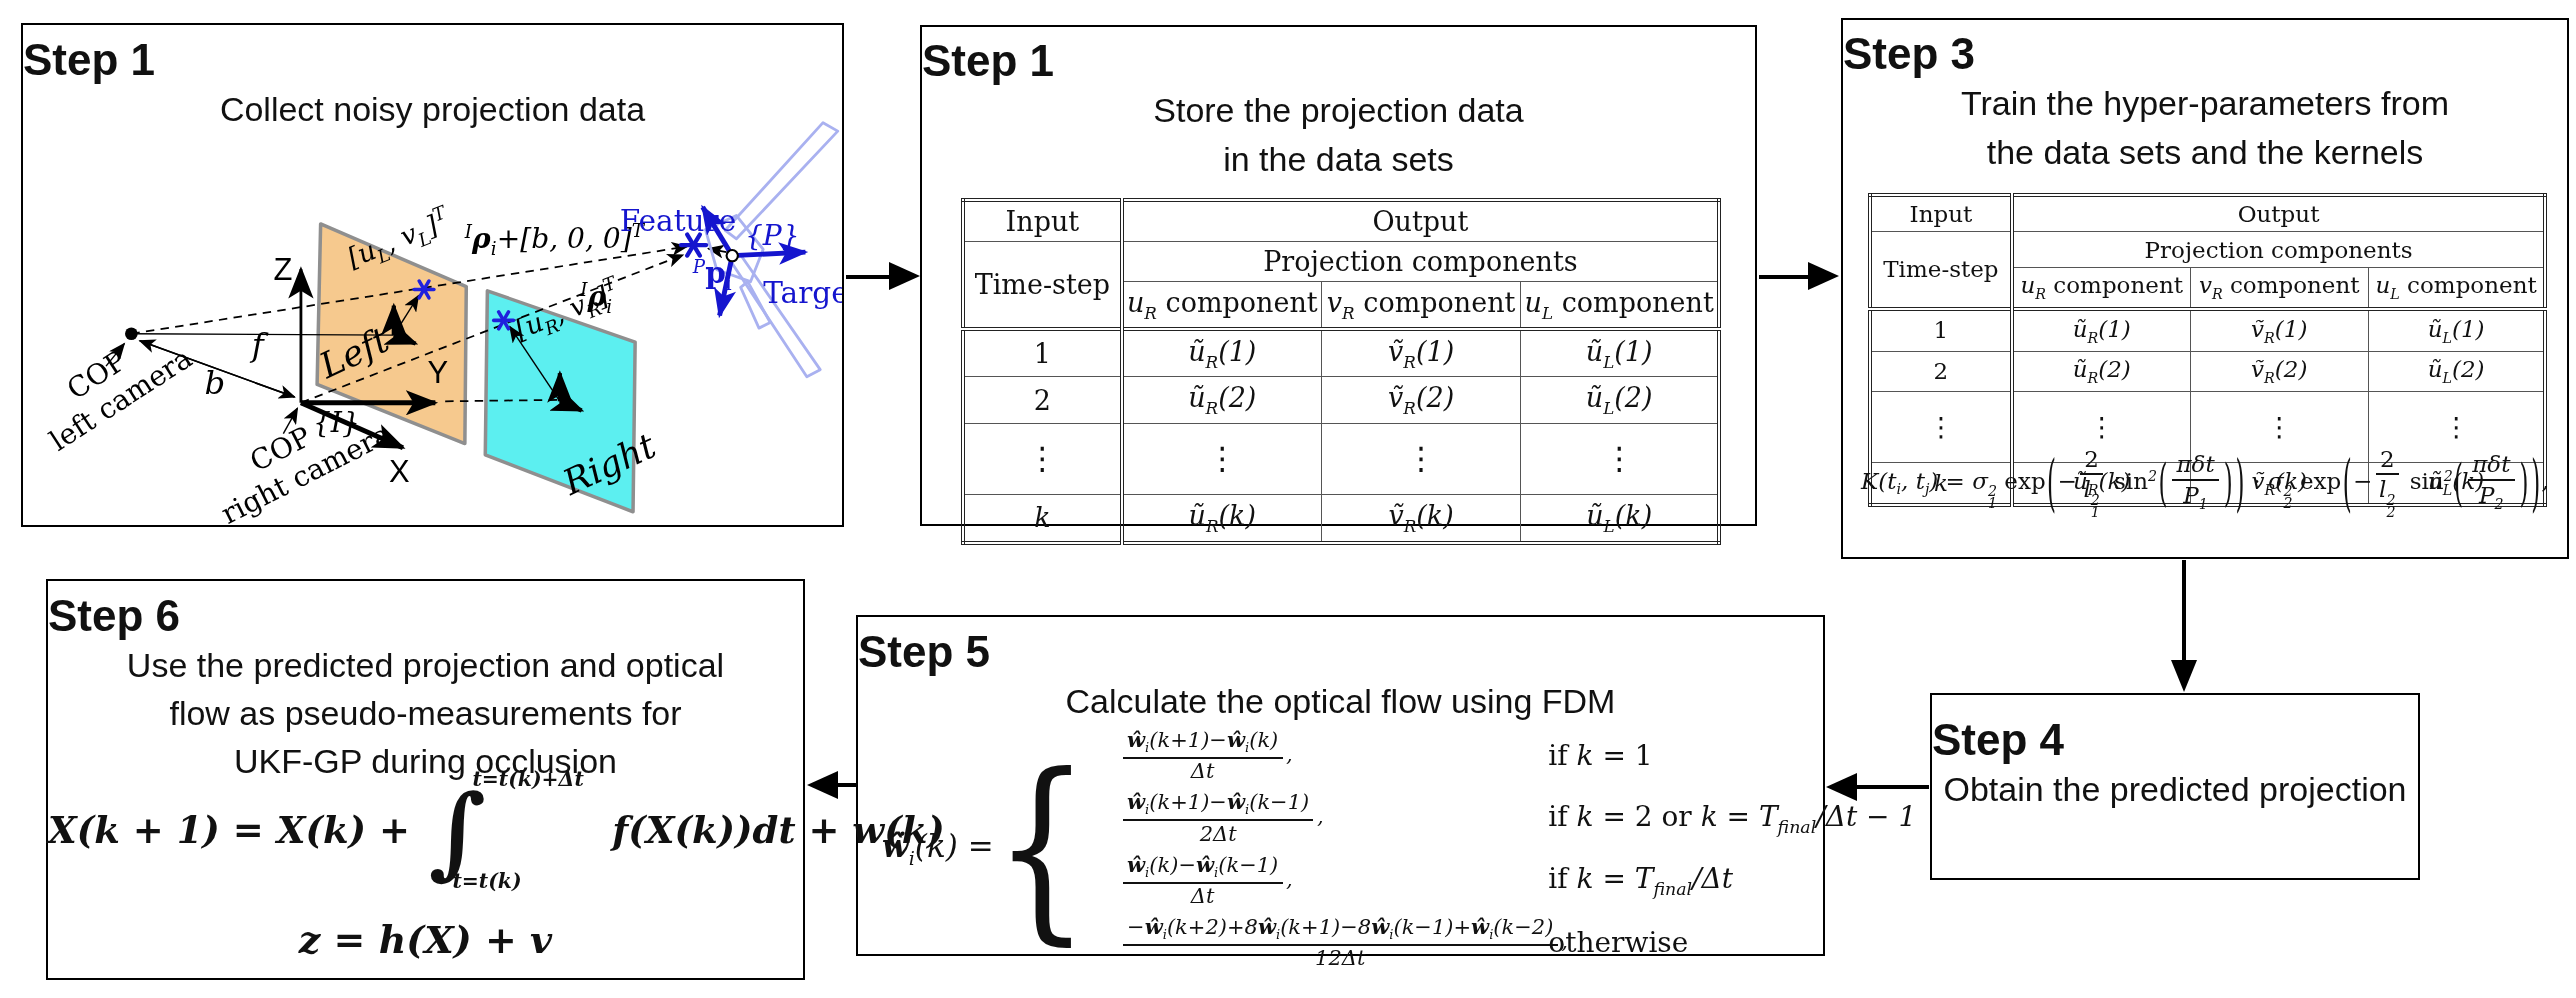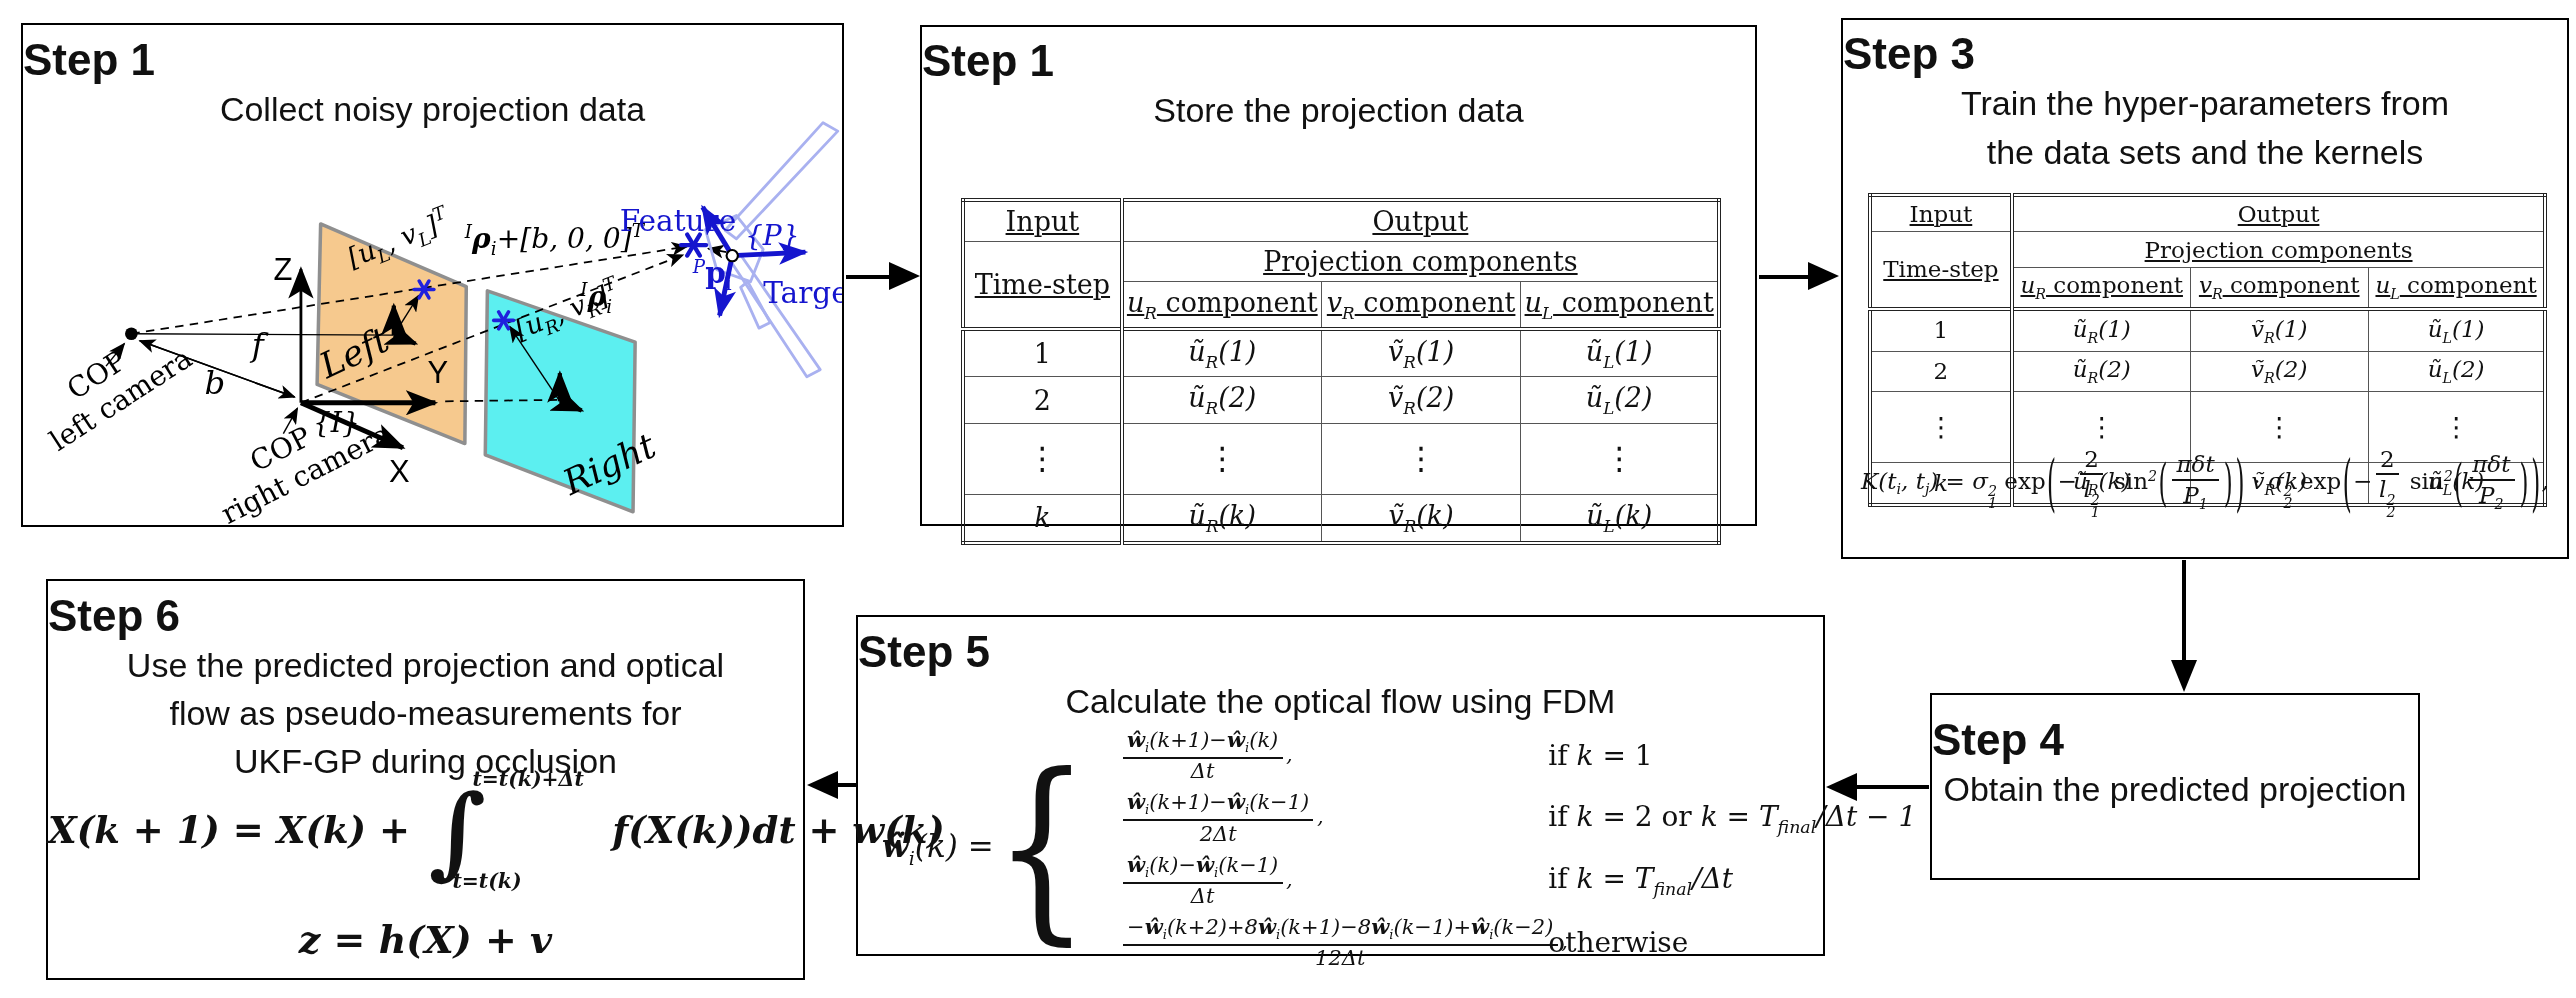--- a/index.html
+++ b/index.html
@@ -184,6 +184,7 @@
   <section class="box" style="left:920px;top:24.6px;width:837px;height:501px;">
     <div class="title">Step 1</div>
     <div class="sub">Store the projection data</div>
+    <div class="sub">in the data sets</div>
     <div class="twrap t2" style="left:39px;right:34px;top:171px;">
         <table class="ptable">
           <colgroup>

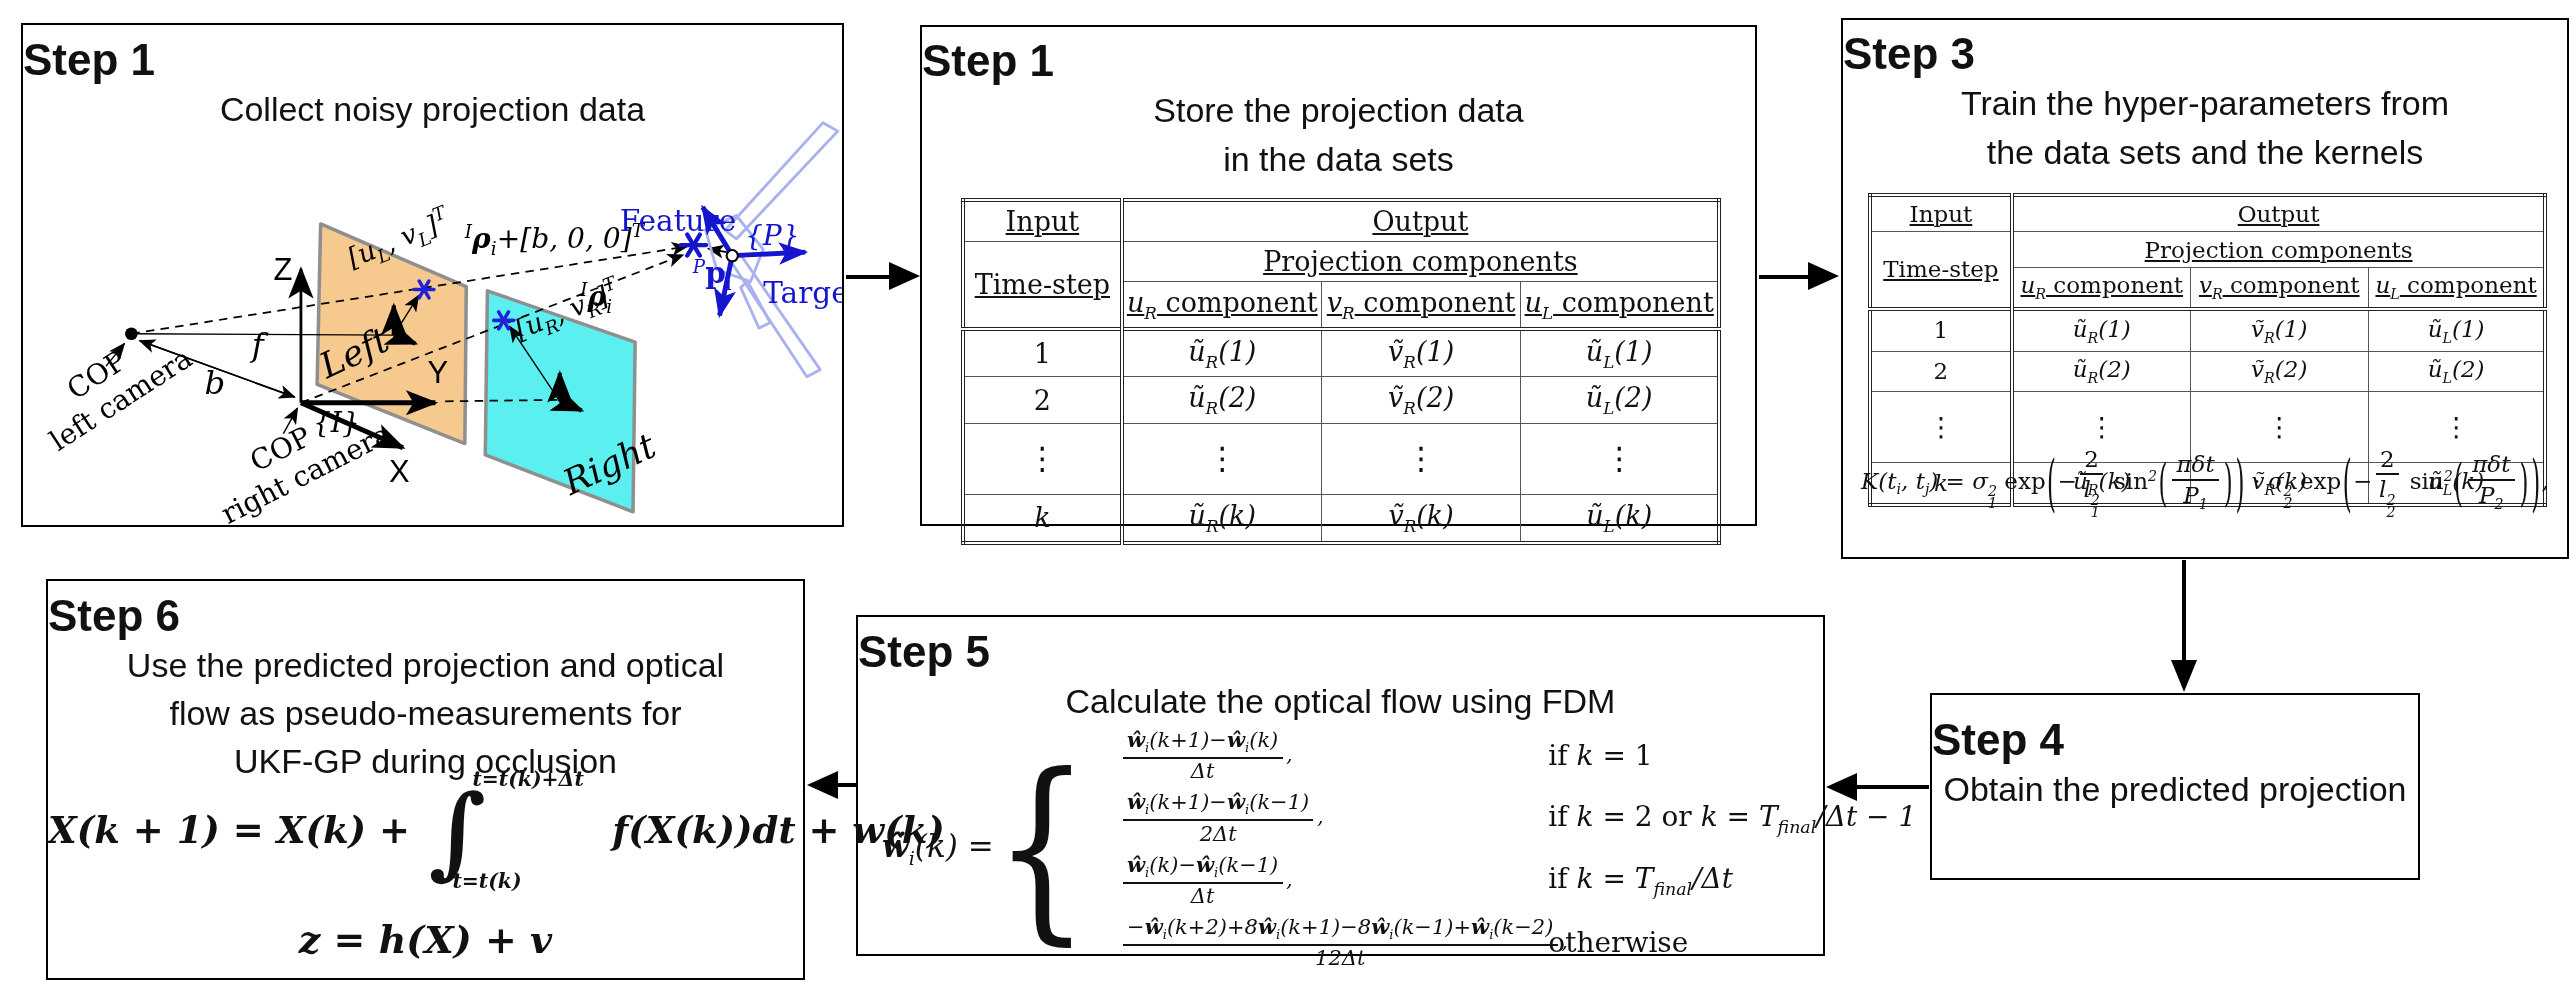--- a/index.html
+++ b/index.html
@@ -25,7 +25,7 @@
   .ptable tr.dots td{height:60px;font-size:1.15em;}
   .t2 .ptable{font-size:27px;}
   .t3 .ptable{font-size:23px;}
-  .ptable td.hc{padding:4.2px 2.8px;text-decoration:underline;}
+  .ptable td.hc{padding:4.2px 2.8px;}
 
   
   .math{font-family:"DejaVu Serif","Liberation Serif",serif;font-style:italic;white-space:nowrap;}

